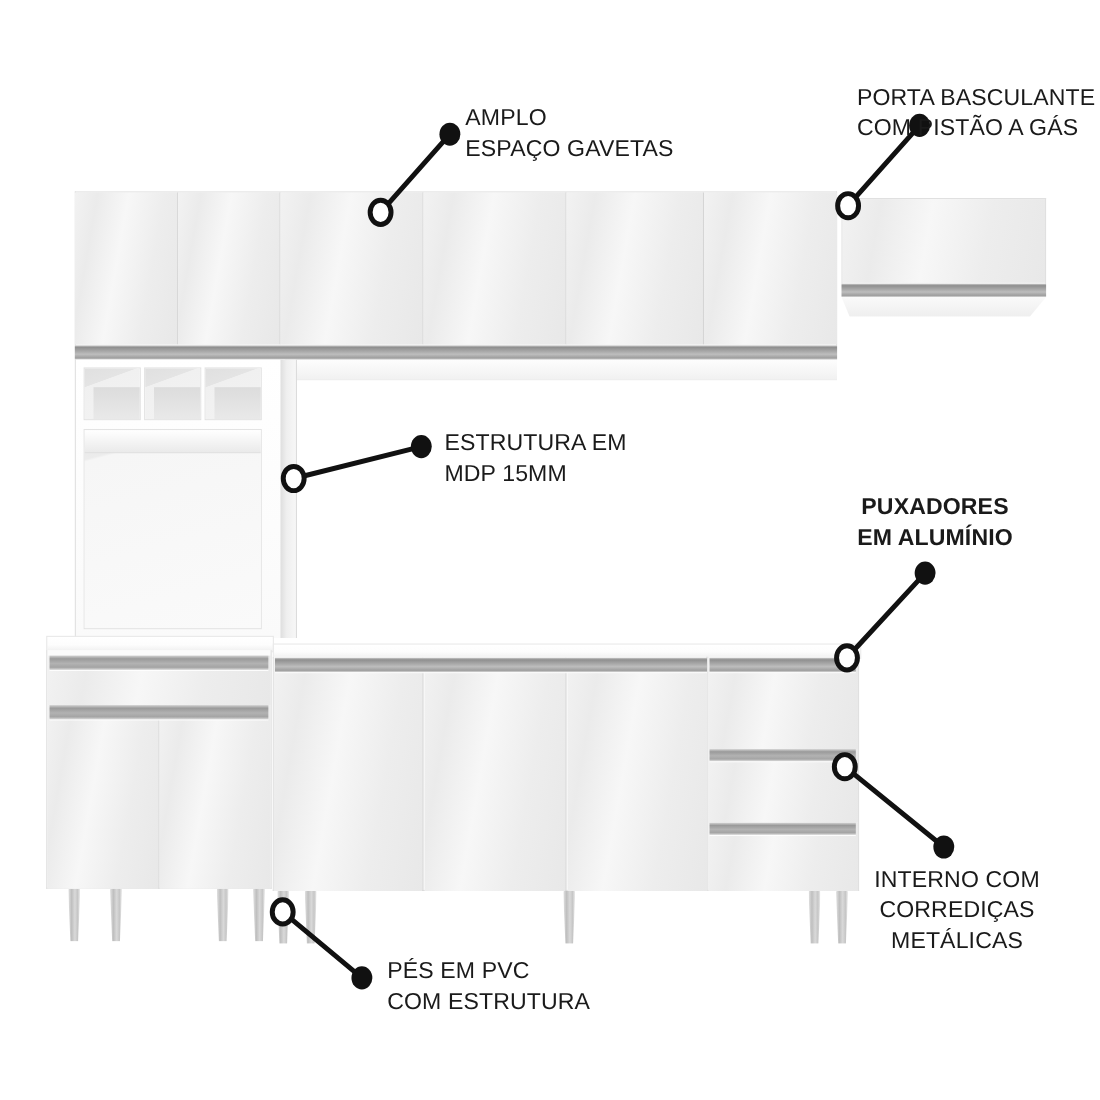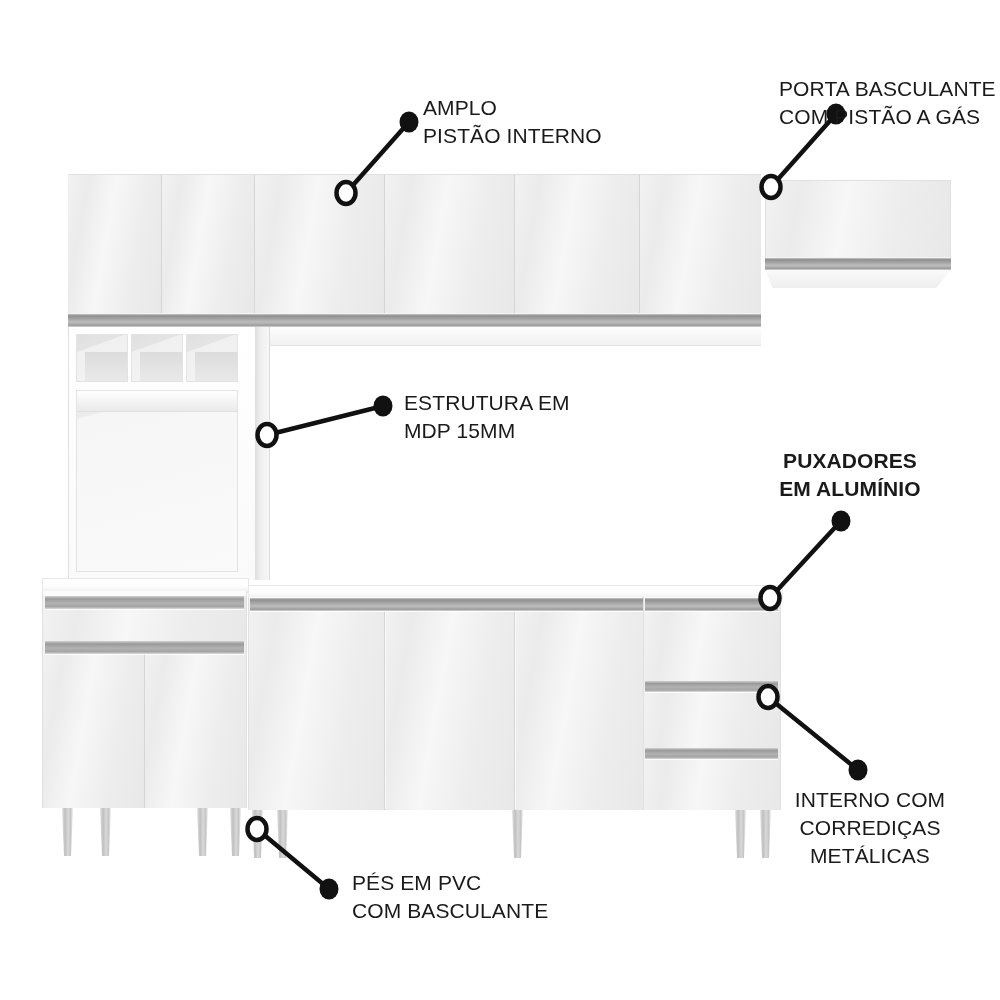--- a/index.html
+++ b/index.html
@@ -226,7 +226,7 @@
   </svg>
 
   <div class="callout-text" style="left:423px;top:94px;">AMPLO
-PISTÃO INTERNO</div>
+ESPAÇO GAVETAS</div>
   <div class="callout-text" style="left:779px;top:55px;margin-top:20px;">PORTA BASCULANTE
 COM PISTÃO A GÁS</div>
   <div class="callout-text" style="left:404px;top:389px;">ESTRUTURA EM

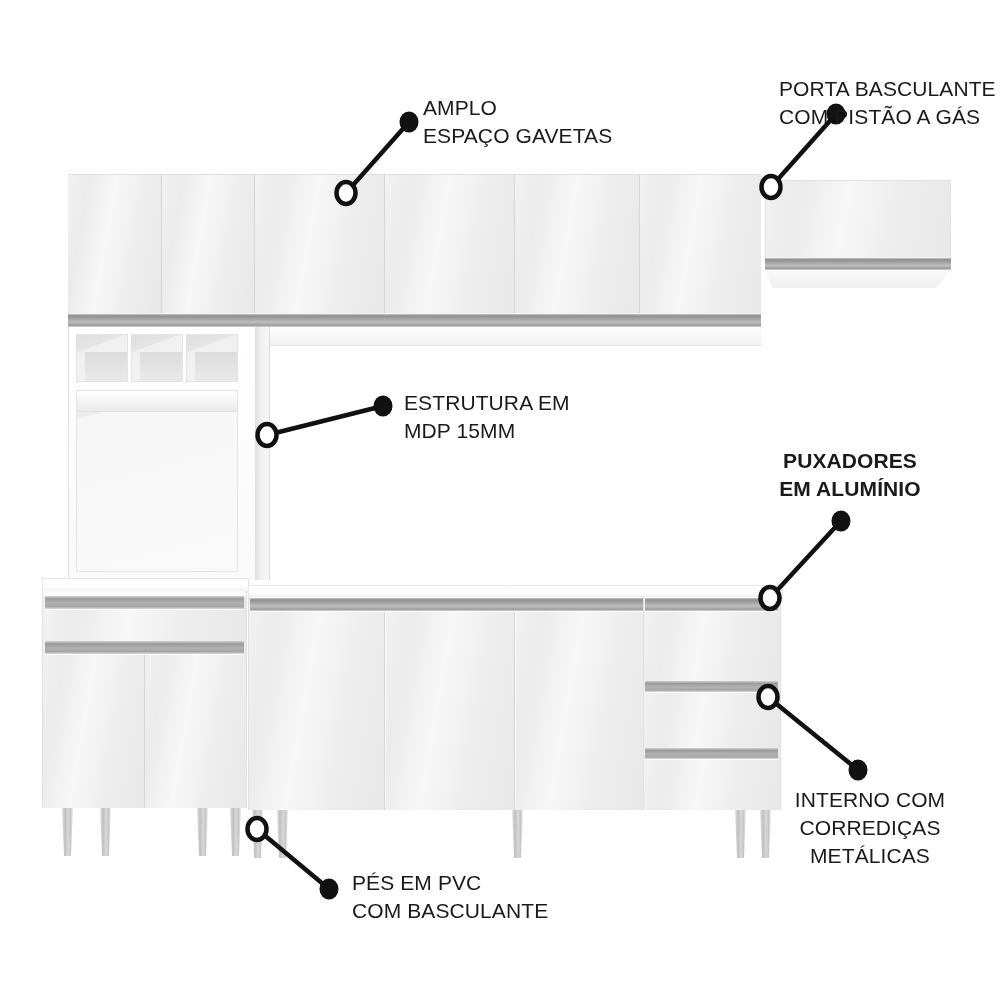--- a/index.html
+++ b/index.html
@@ -237,7 +237,7 @@
 CORREDIÇAS
 METÁLICAS</div>
   <div class="callout-text" style="left:352px;top:869px;">PÉS EM PVC
-COM BASCULANTE</div>
+COM ESTRUTURA</div>
 
 </div>
 

